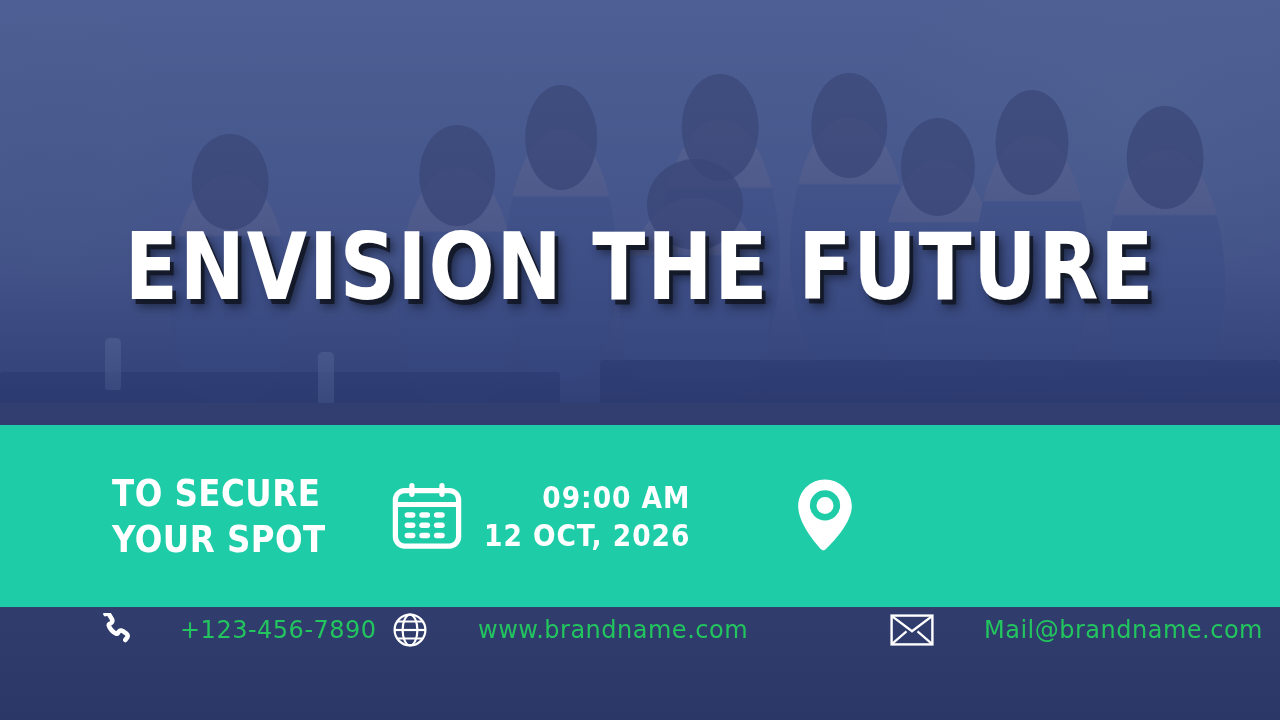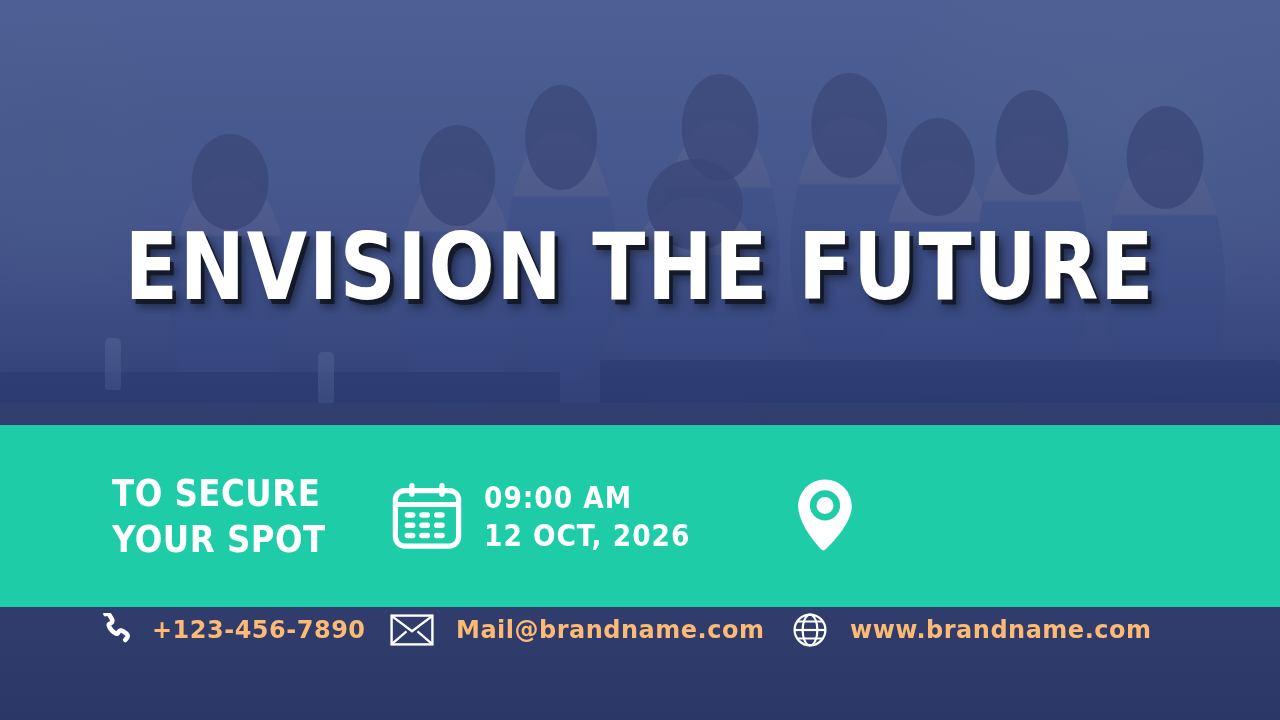--- a/index.html
+++ b/index.html
@@ -108,7 +108,7 @@
   }
   .band-cell { display: flex; align-items: center; }
   .cell-cta   { width: 380px; padding-left: 112px; box-sizing: border-box; }
-  .cell-when  { width: 400px; padding-left: 10px; box-sizing: border-box; }
+  .cell-when  { width: 400px; padding-left: 10px; box-sizing: border-box; text-align: right; }
   .cell-where { flex: 1; padding-left: 12px; box-sizing: border-box; }
 
   .cta-text {

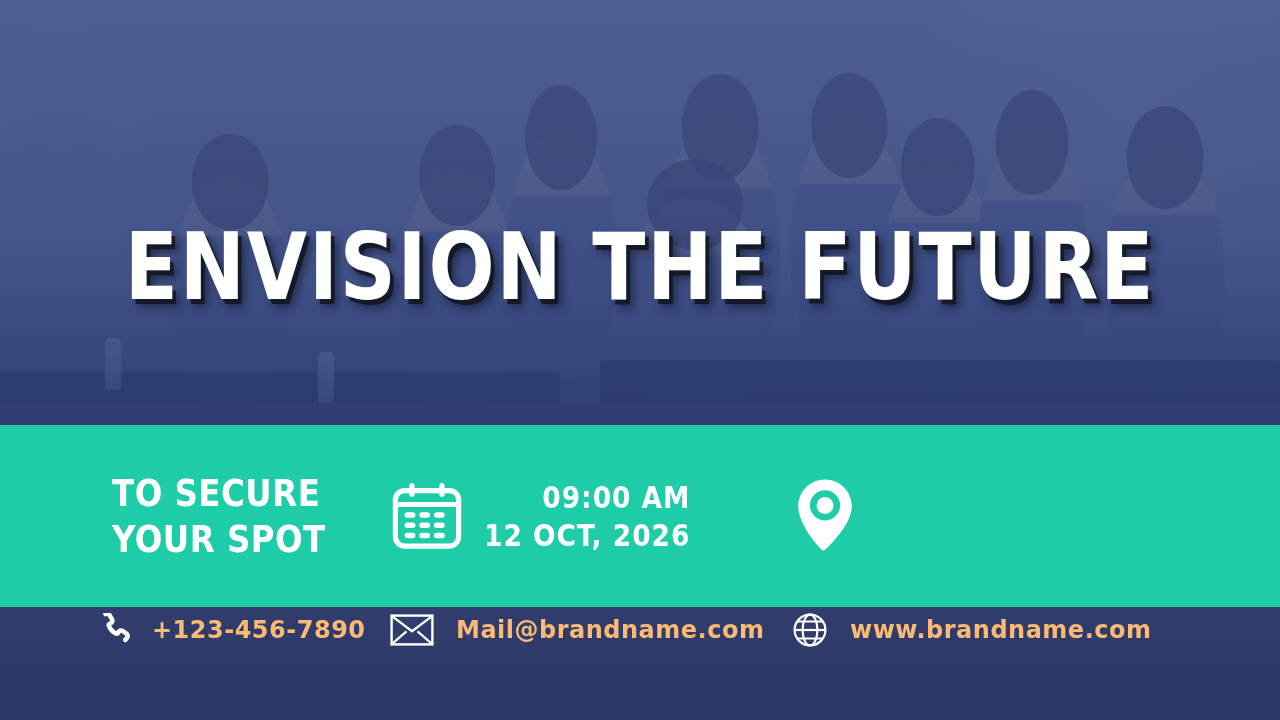--- a/index.html
+++ b/index.html
@@ -150,11 +150,12 @@
   .contact-icon { margin-right: 22px; flex: 0 0 auto; display: block; }
   .contact-text {
     font-family: "DejaVu Sans", "Liberation Sans", sans-serif;
-    font-weight: 700;
+    font-weight: 400;
     font-size: 24px;
-    color: #fdba74;
+    color: #22c55e;
     letter-spacing: 0.5px;
     white-space: nowrap;
+    margin-left: 28px;
   }
 </style>
 </head>

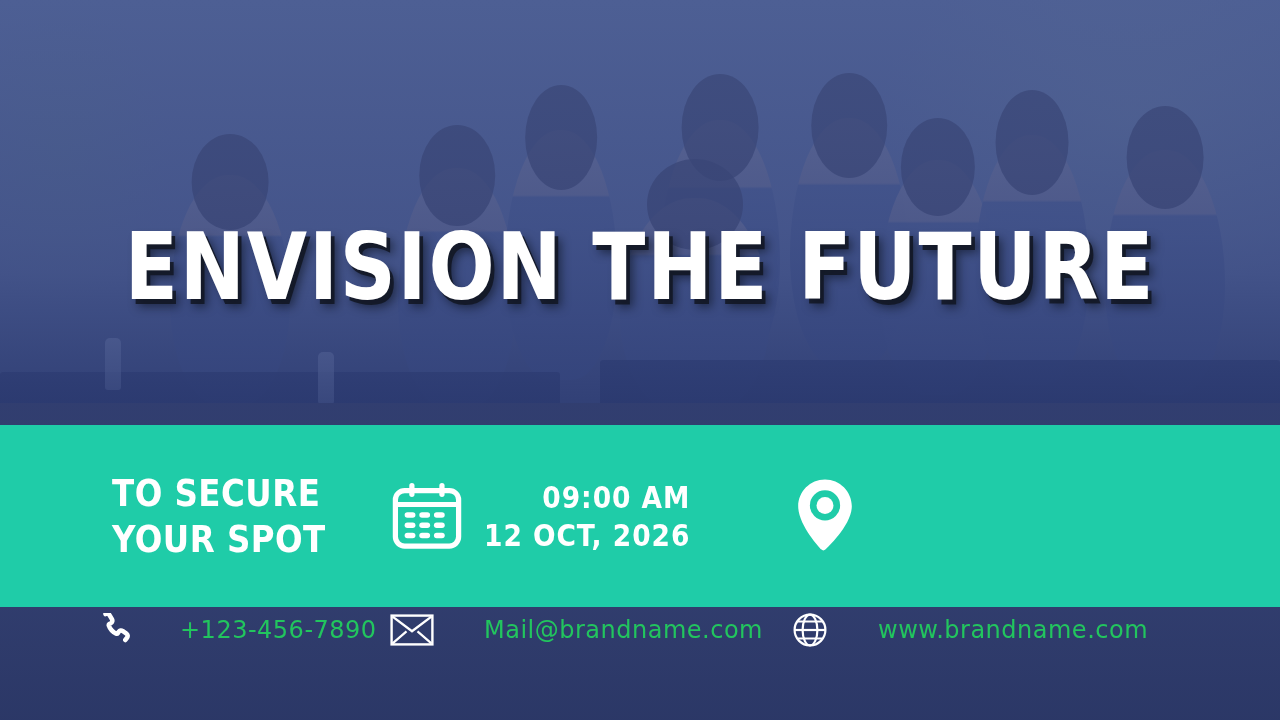--- a/index.html
+++ b/index.html
@@ -257,15 +257,6 @@
       <span class="contact-text">+123-456-7890</span>
     </div>
 
-    <div class="contact c-mail">
-      <svg class="contact-icon" width="44" height="32" viewBox="0 0 44 32" aria-hidden="true">
-        <rect x="1.6" y="1.6" width="40.8" height="28.8" fill="none" stroke="#ffffff" stroke-width="2.4"></rect>
-        <path d="M2.6 2.6 22 17.2 41.4 2.6" fill="none" stroke="#ffffff" stroke-width="2.4"></path>
-        <path d="M2.6 29.4 16.5 17.4M41.4 29.4 27.5 17.4" fill="none" stroke="#ffffff" stroke-width="2.2"></path>
-      </svg>
-      <span class="contact-text">Mail@brandname.com</span>
-    </div>
-
     <div class="contact c-web">
       <svg class="contact-icon" width="36" height="36" viewBox="0 0 36 36" aria-hidden="true">
         <circle cx="18" cy="18" r="15.4" fill="none" stroke="#ffffff" stroke-width="2.2"></circle>
@@ -276,6 +267,15 @@
       <span class="contact-text">www.brandname.com</span>
     </div>
 
+    <div class="contact c-mail">
+      <svg class="contact-icon" width="44" height="32" viewBox="0 0 44 32" aria-hidden="true">
+        <rect x="1.6" y="1.6" width="40.8" height="28.8" fill="none" stroke="#ffffff" stroke-width="2.4"></rect>
+        <path d="M2.6 2.6 22 17.2 41.4 2.6" fill="none" stroke="#ffffff" stroke-width="2.4"></path>
+        <path d="M2.6 29.4 16.5 17.4M41.4 29.4 27.5 17.4" fill="none" stroke="#ffffff" stroke-width="2.2"></path>
+      </svg>
+      <span class="contact-text">Mail@brandname.com</span>
+    </div>
+
   </div>
 
 </div>

